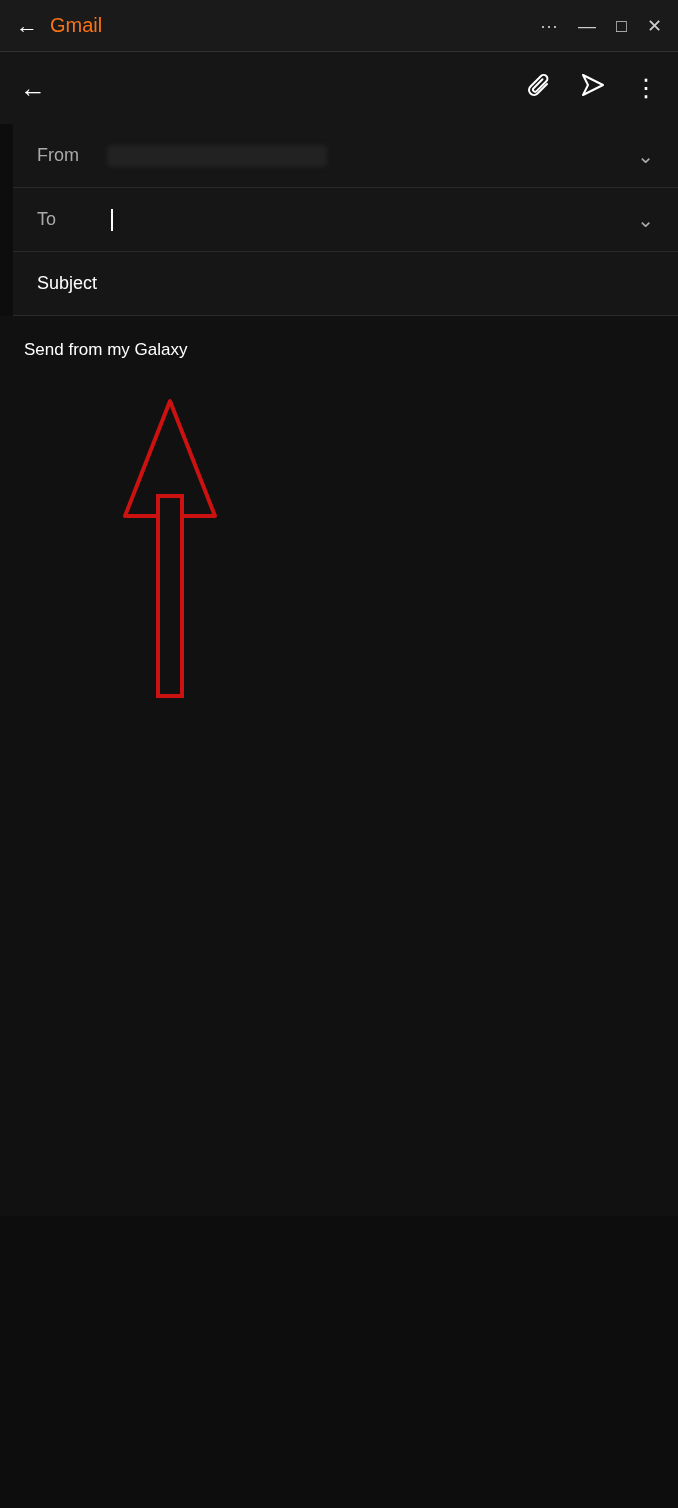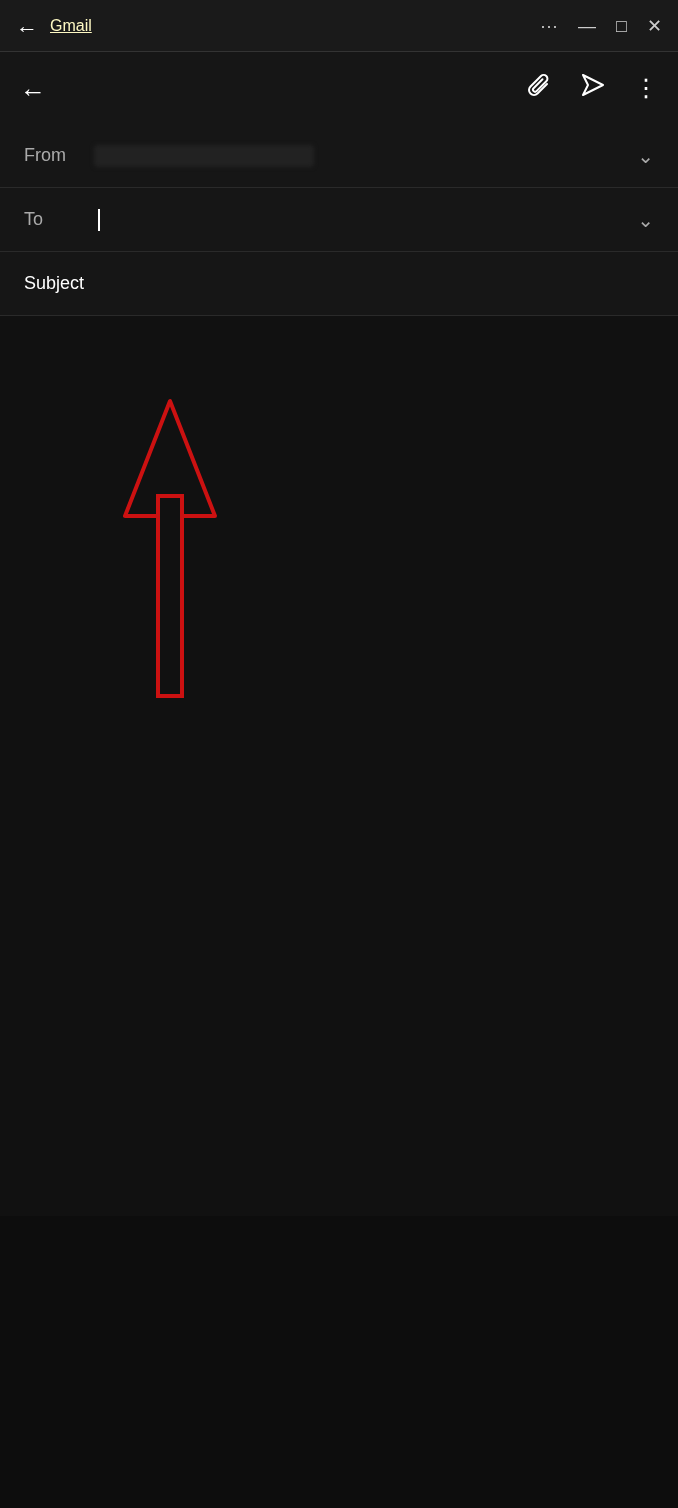--- a/index.html
+++ b/index.html
@@ -37,10 +37,9 @@
 
     .title-bar-title {
       flex: 1;
-      font-size: 16px;
-      color: #fef9c3;
+      font-size: 20px;
+      color: #f97316;
       font-weight: 400;
-      text-decoration: underline;
     }
 
     .title-bar-controls {

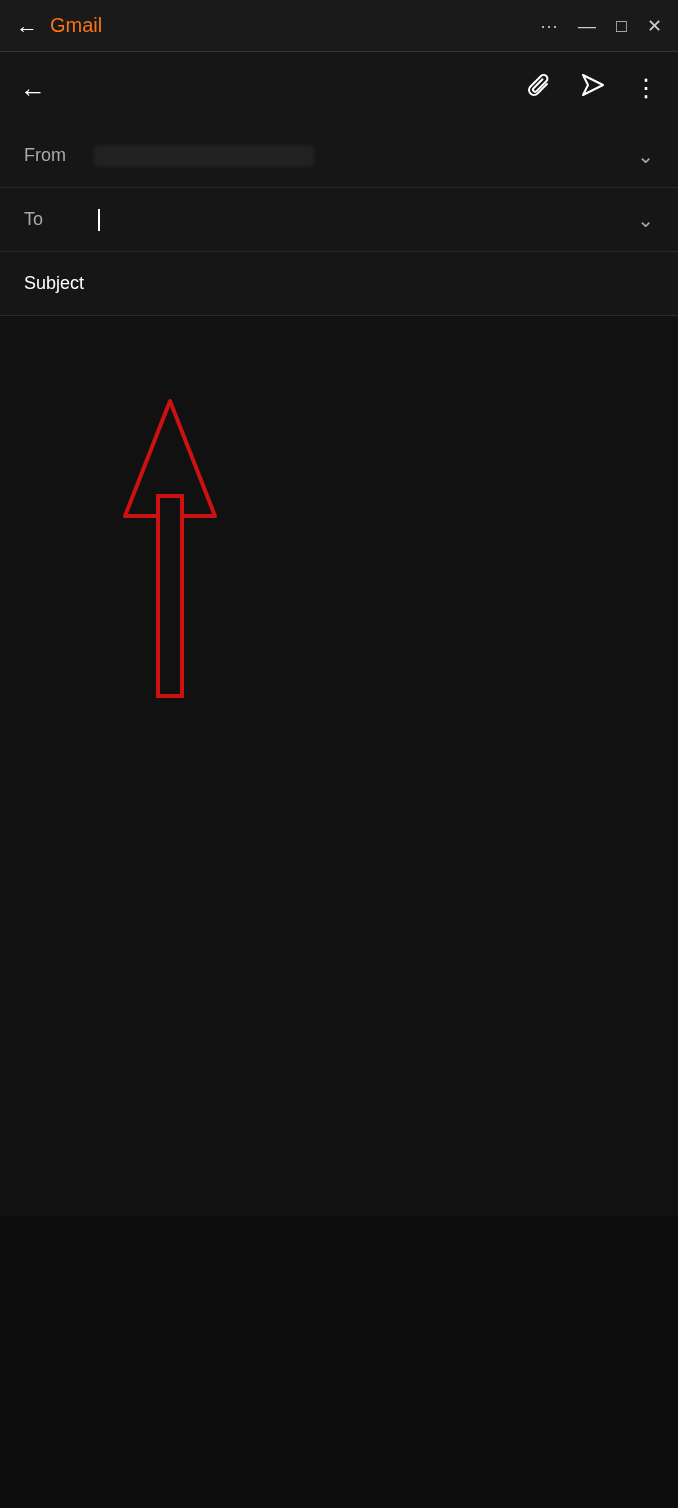--- a/index.html
+++ b/index.html
@@ -98,6 +98,7 @@
       min-height: 64px;
       border-bottom: 1px solid #2a2a2a;
       background: #161616;
+      margin-left: 13px;
     }
 
     .field-label {

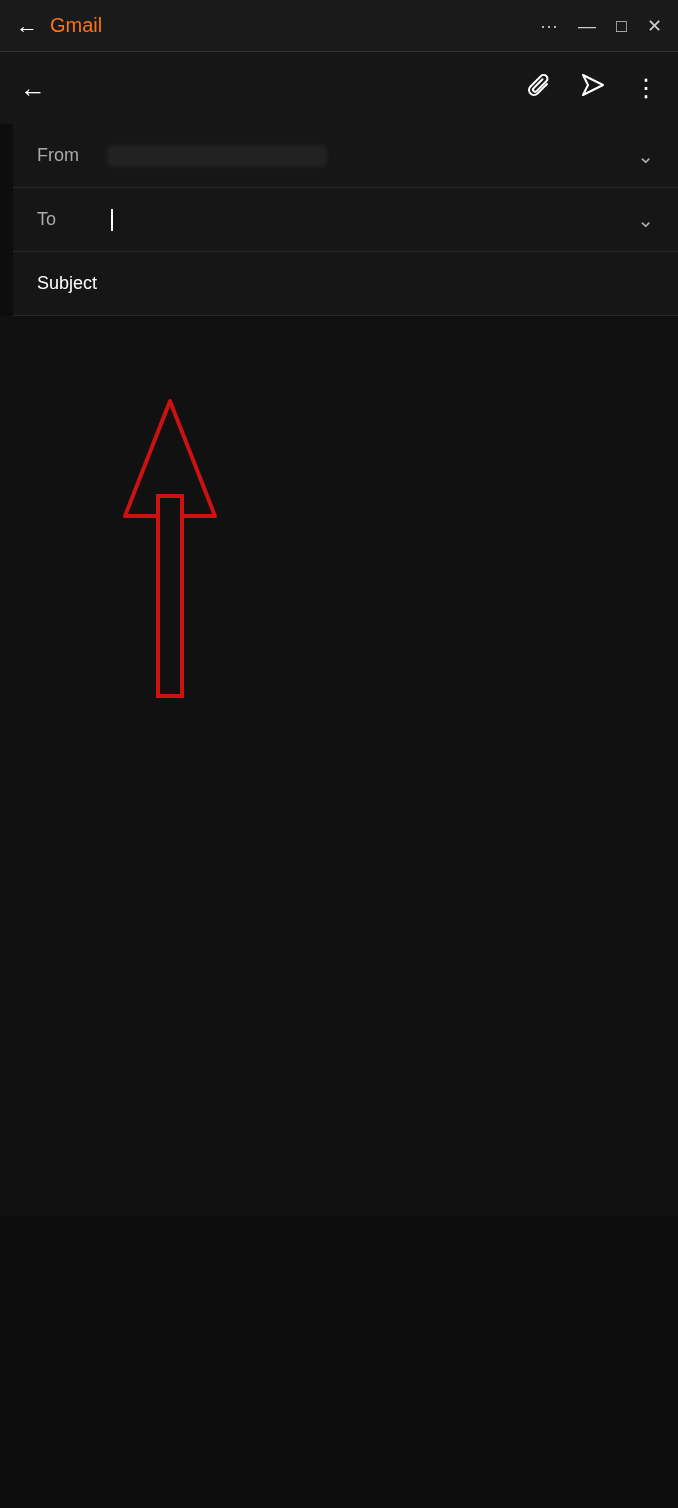--- a/index.html
+++ b/index.html
@@ -238,6 +238,7 @@
 </div>
 
 <div class="compose-body">
+  <div class="signature-text">Send from my Galaxy</div>
 
   <div class="red-arrow-container">
     <svg class="red-arrow-svg" viewBox="0 0 100 330" fill="none" xmlns="http://www.w3.org/2000/svg">

